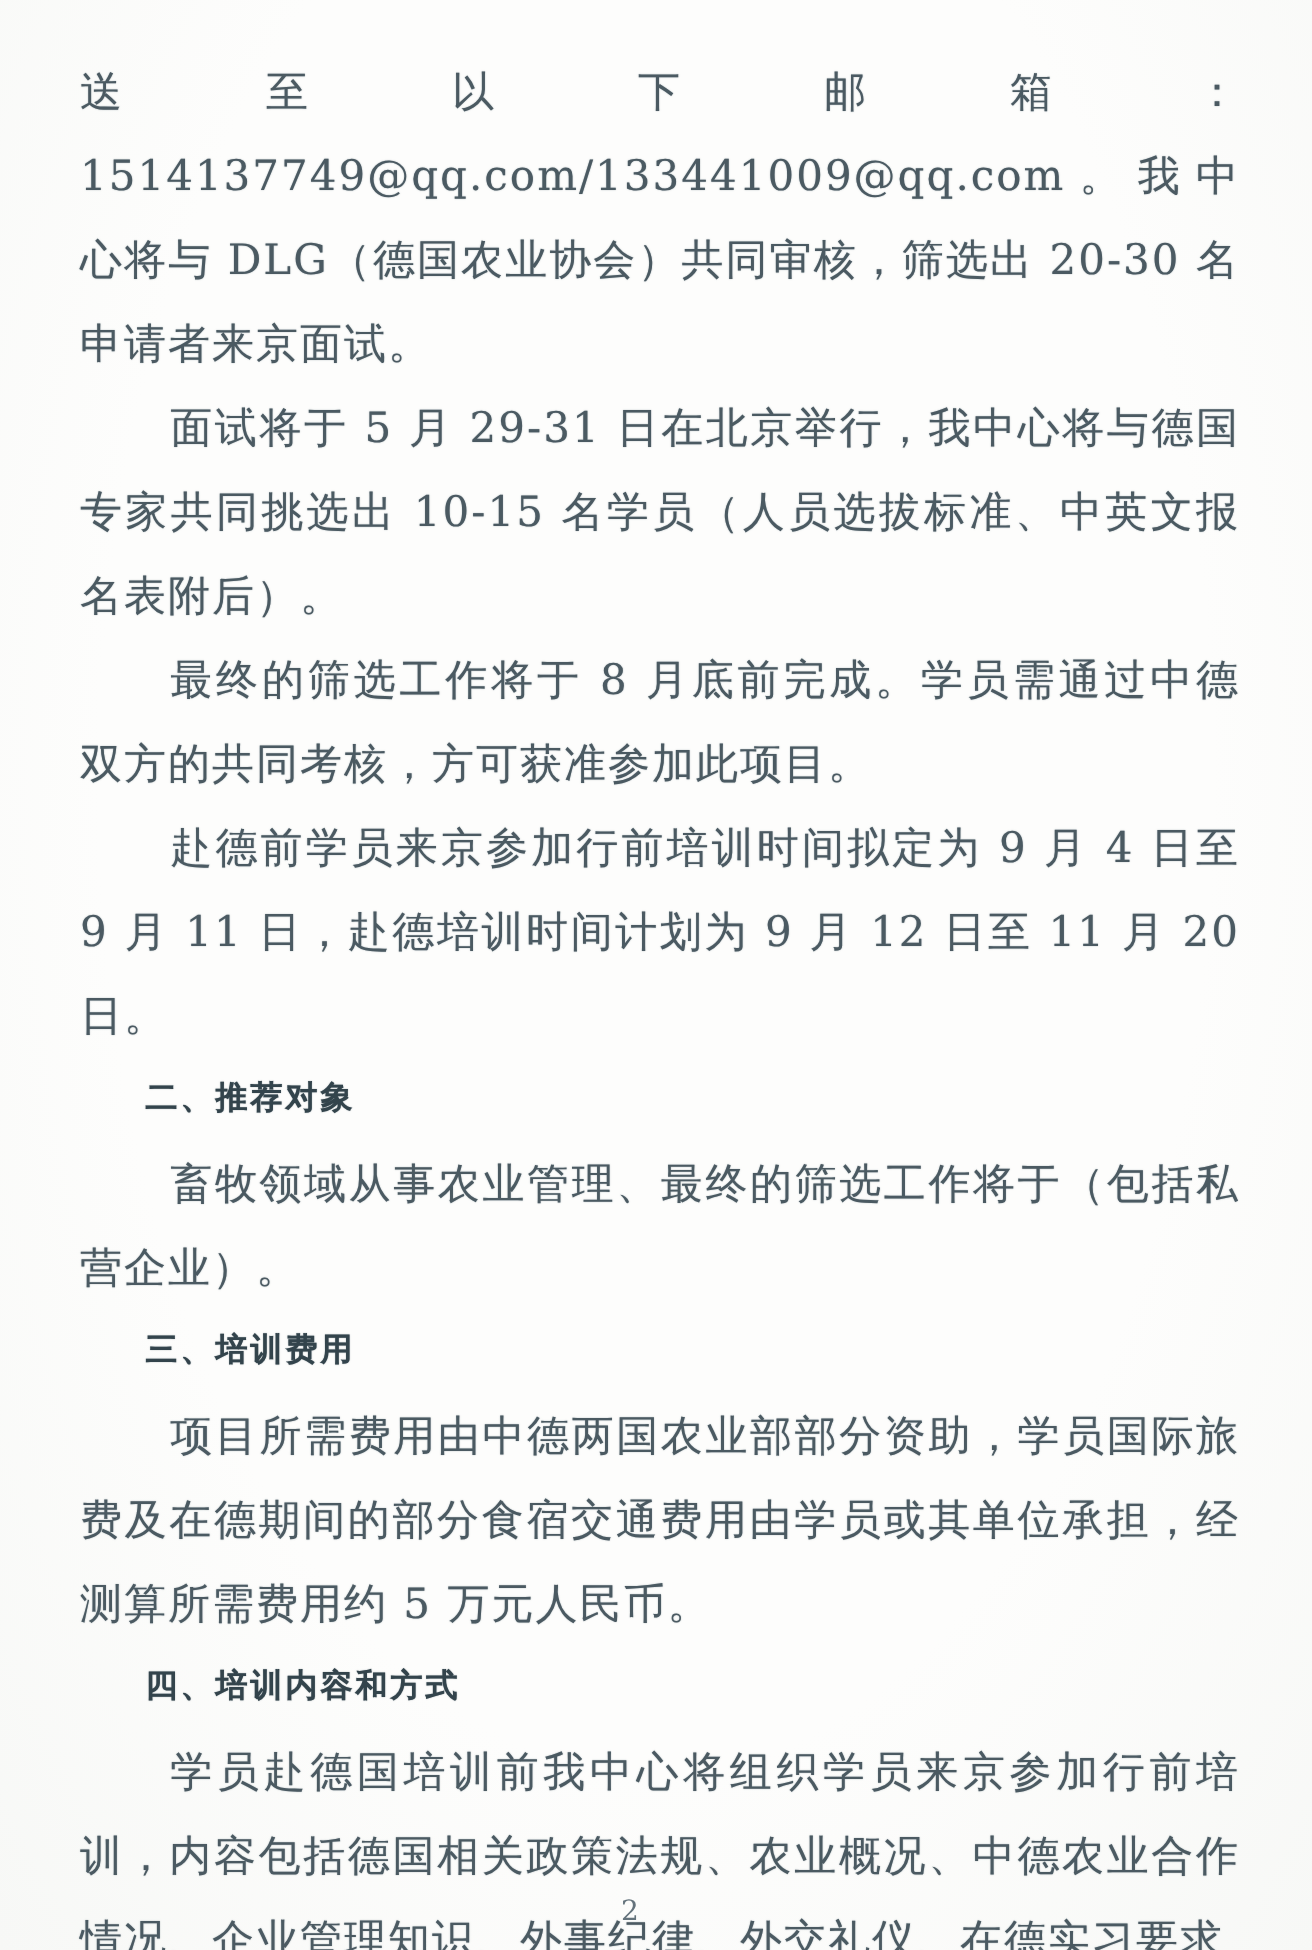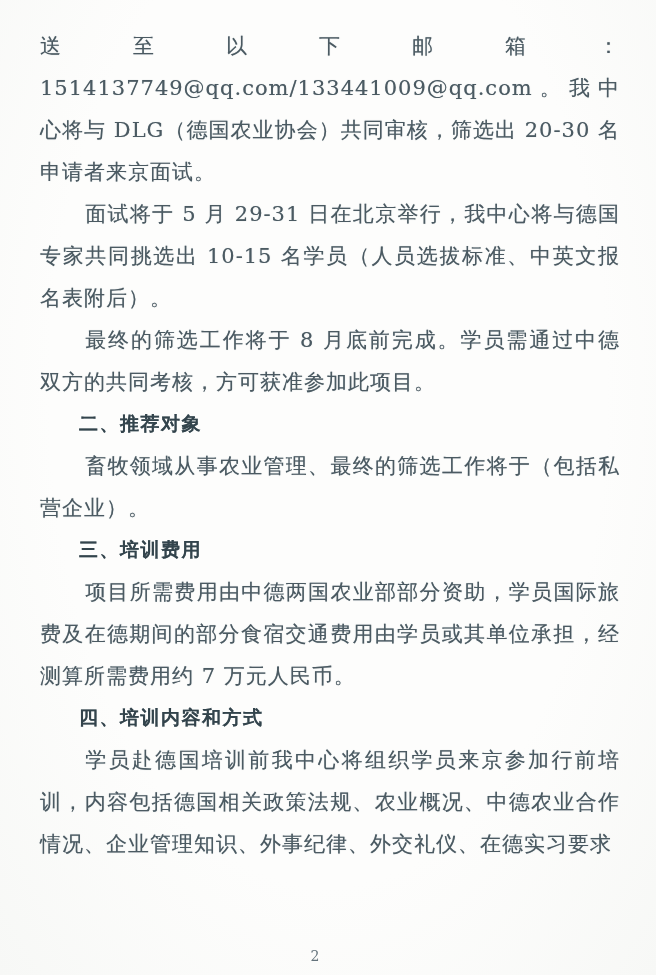--- a/index.html
+++ b/index.html
@@ -66,6 +66,7 @@
       <p class="para">送至以下邮箱：1514137749@qq.com/133441009@qq.com。我中心将与 DLG（德国农业协会）共同审核，筛选出 20-30 名申请者来京面试。</p>
       <p class="para indent">面试将于 5 月 29-31 日在北京举行，我中心将与德国专家共同挑选出 10-15 名学员（人员选拔标准、中英文报名表附后）。</p>
       <p class="para indent">最终的筛选工作将于 8 月底前完成。学员需通过中德双方的共同考核，方可获准参加此项目。</p>
+      <p class="para indent">赴德前学员来京参加行前培训时间拟定为 9 月 4 日至 9 月 11 日，赴德培训时间计划为 9 月 12 日至 11 月 20 日。</p>
       <p class="heading">二、推荐对象</p>
       <p class="para indent">畜牧领域从事农业管理、最终的筛选工作将于（包括私营企业）。</p>
       <p class="heading">三、培训费用</p>

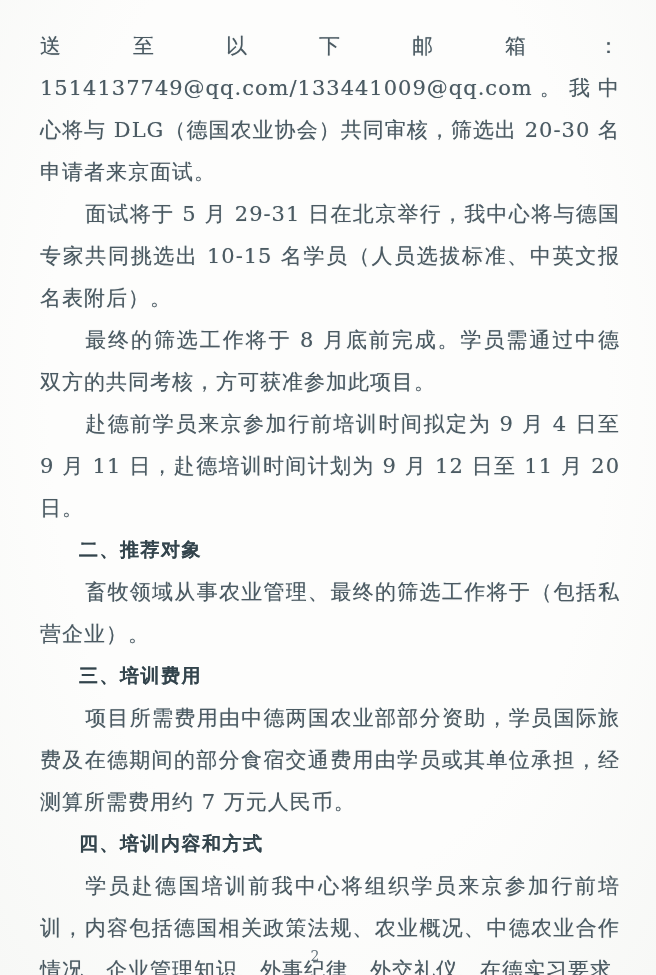--- a/index.html
+++ b/index.html
@@ -39,7 +39,7 @@
     margin: 0;
     font-family: Liberation Sans, sans-serif;
     font-weight: 700;
-    font-size: 19px;
+    font-size: 16px;
     line-height: 42px;
     letter-spacing: 1.5px;
     text-indent: 2.05em;

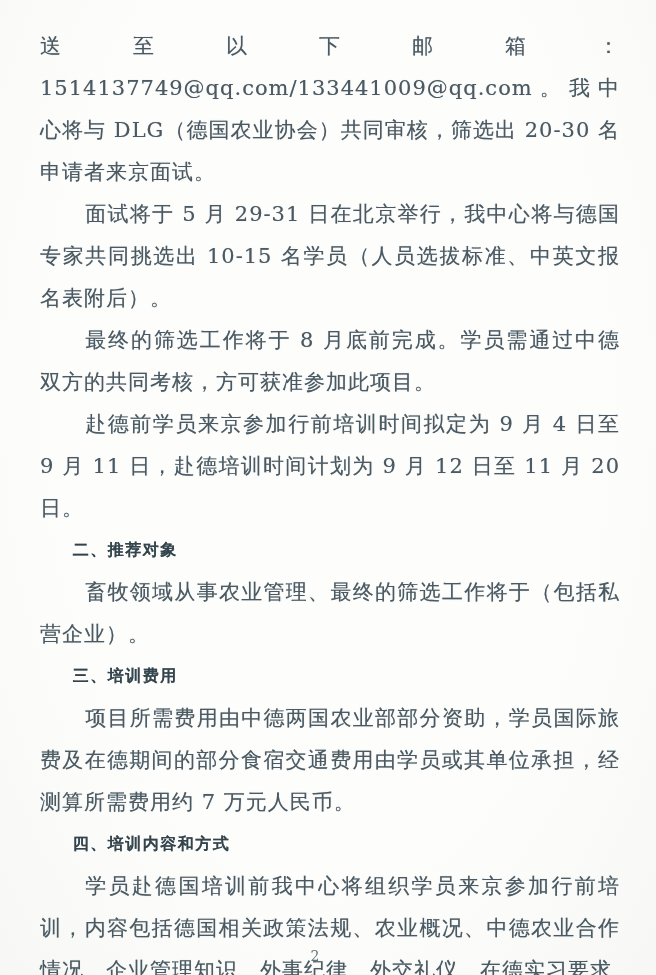--- a/index.html
+++ b/index.html
@@ -70,7 +70,7 @@
       <p class="heading">二、推荐对象</p>
       <p class="para indent">畜牧领域从事农业管理、最终的筛选工作将于（包括私营企业）。</p>
       <p class="heading">三、培训费用</p>
-      <p class="para indent">项目所需费用由中德两国农业部部分资助，学员国际旅费及在德期间的部分食宿交通费用由学员或其单位承担，经测算所需费用约 7 万元人民币。</p>
+      <p class="para indent">项目所需费用由中德两国农业部部分资助，学员国际旅费及在德期间的部分食宿交通费用由学员或其单位承担，经测算所需费用约 5 万元人民币。</p>
       <p class="heading">四、培训内容和方式</p>
       <p class="para indent">学员赴德国培训前我中心将组织学员来京参加行前培训，内容包括德国相关政策法规、农业概况、中德农业合作情况、企业管理知识、外事纪律、外交礼仪、在德实习要求</p>
     </div>

